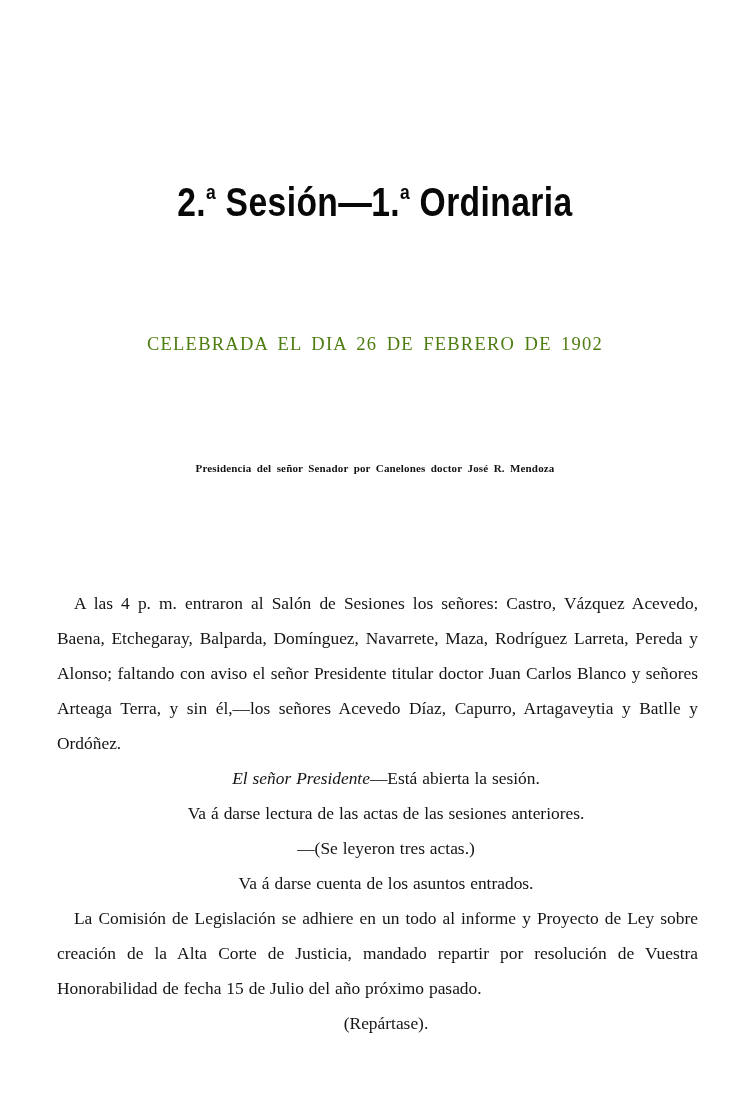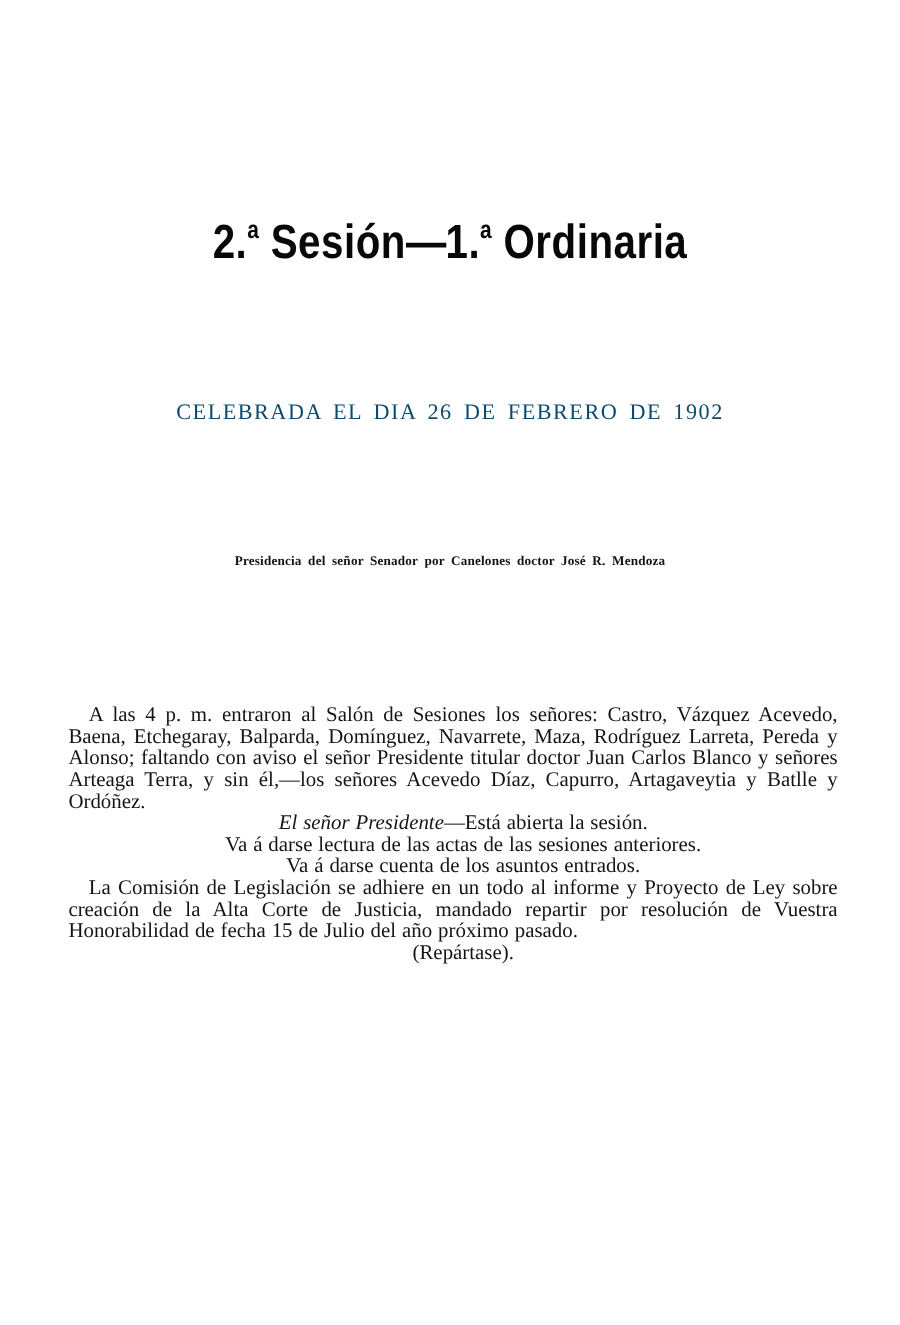--- a/index.html
+++ b/index.html
@@ -58,7 +58,7 @@
     font-size: 18.5px;
     letter-spacing: 1.25px;
     word-spacing: 3.5px;
-    color: #0c4a6e;
+    color: #4d7c0f;
     white-space: nowrap;
   }
 

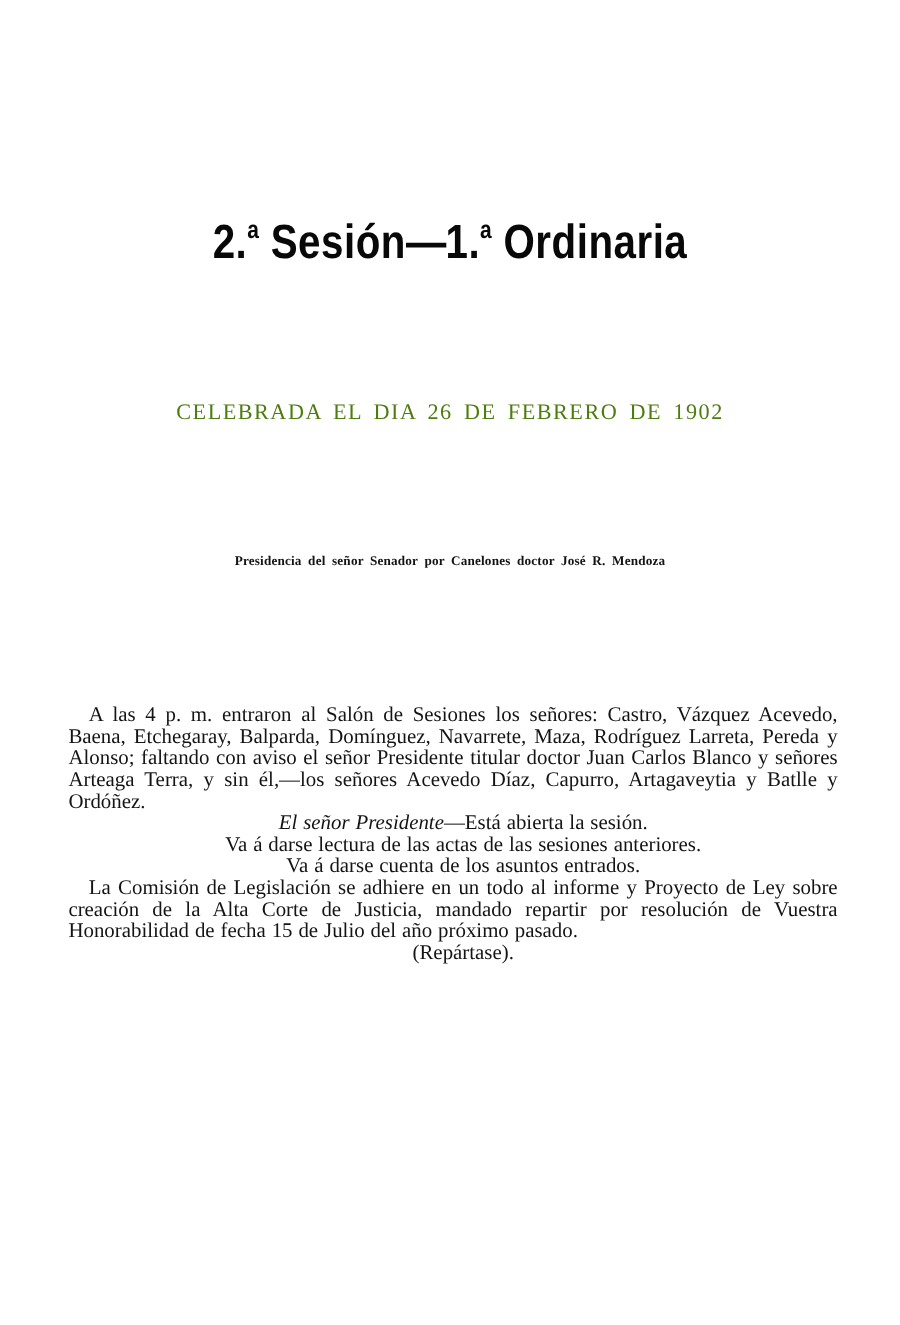--- a/index.html
+++ b/index.html
@@ -88,7 +88,7 @@
   .para {
     margin: 0;
     font-size: 17.4px;
-    line-height: 18px;
+    line-height: 35px;
     text-align: justify;
     text-justify: inter-word;
     word-spacing: 0.6px;

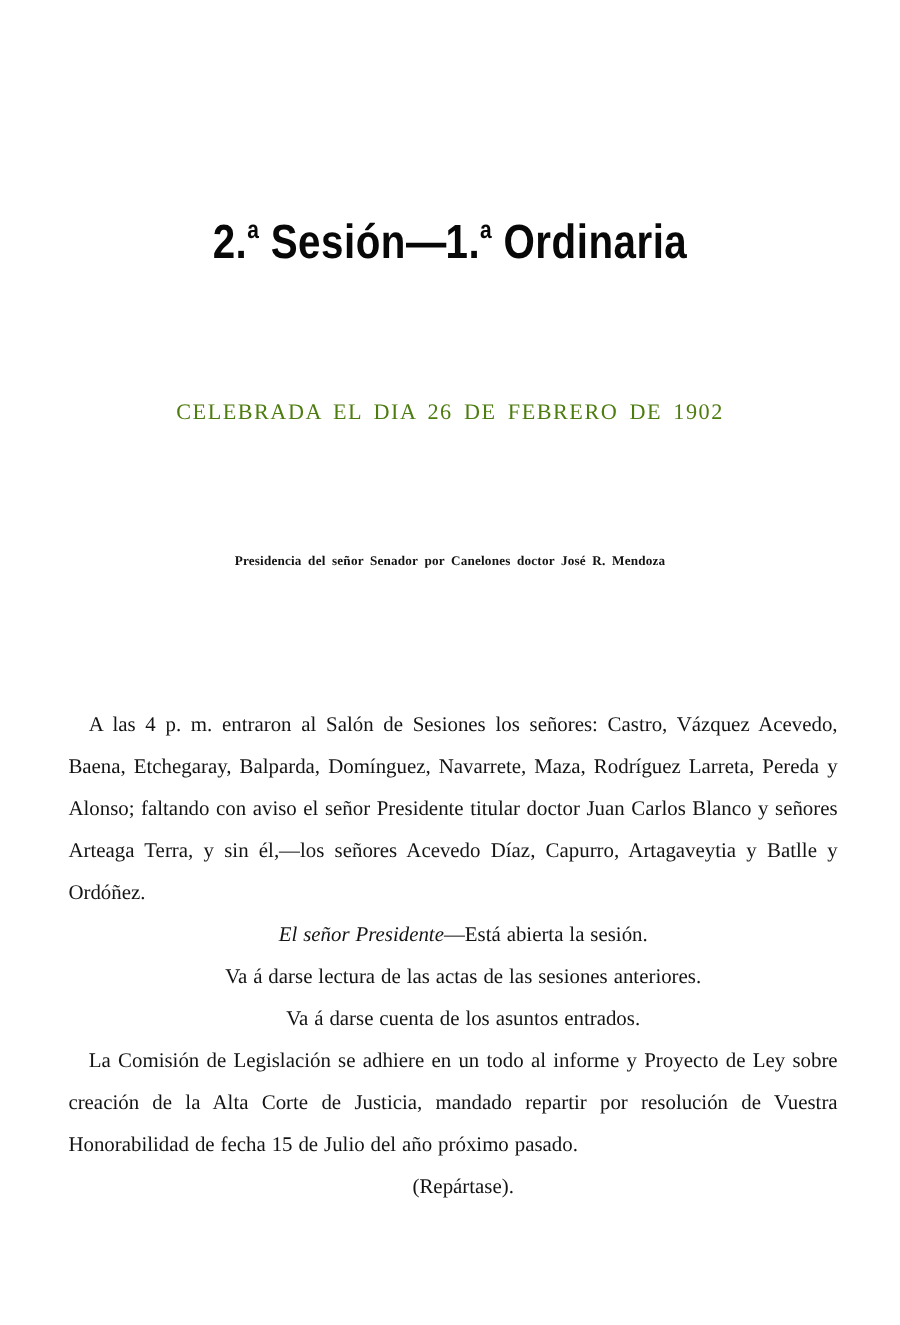--- a/index.html
+++ b/index.html
@@ -130,6 +130,7 @@
 
     <p class="para indent nojustify">Va á darse lectura de las actas de las sesiones anteriores.</p>
 
+    <p class="para indent nojustify">—(Se leyeron tres actas.)</p>
 
 
 

